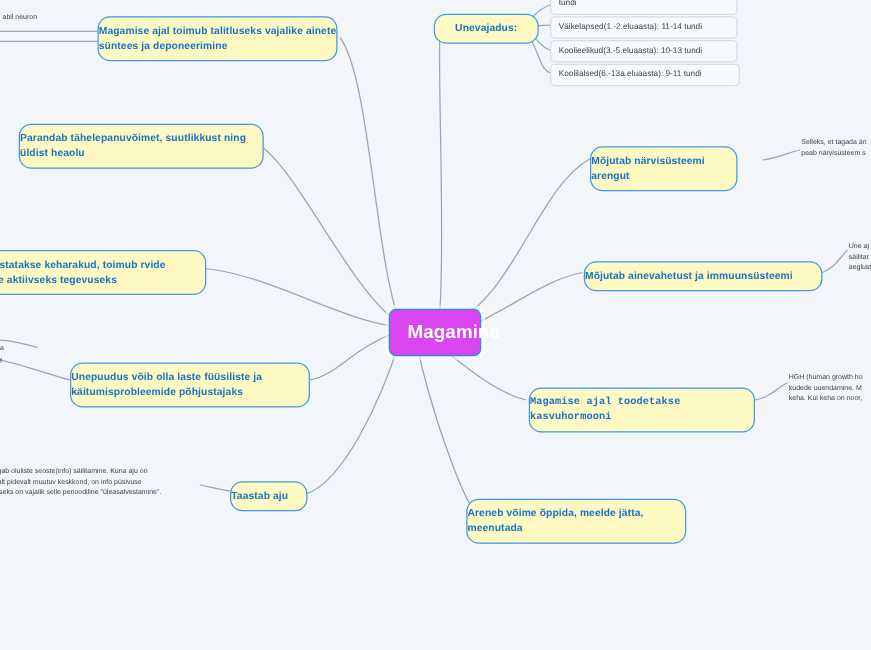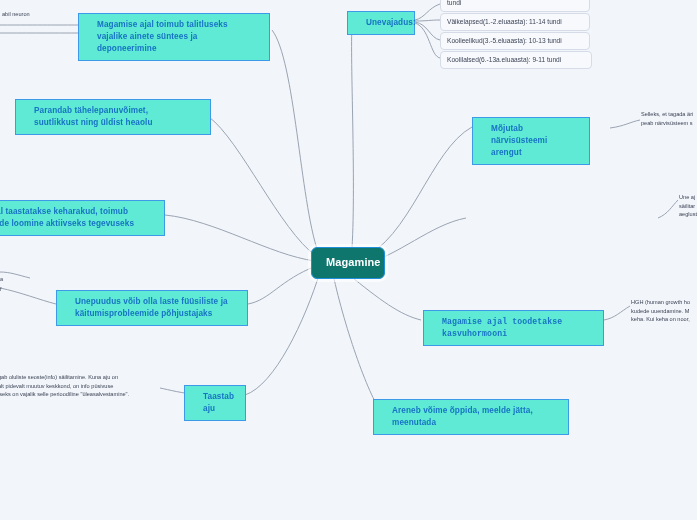--- a/index.html
+++ b/index.html
@@ -16,14 +16,14 @@
   .node{
     position:absolute;
     box-sizing:border-box;
-    background:#5eead4;
+    background:#fef9c3;
     border:1px solid #3d9ae8;
-    border-radius:0;
+    border-radius:10px;
     color:#1773c4;
     font-weight:bold;
     font-size:8.2px;
     line-height:1.45;
-    padding:5px 18px;
+    padding:5px 0;
     letter-spacing:.1px;
   }
   .node.root{

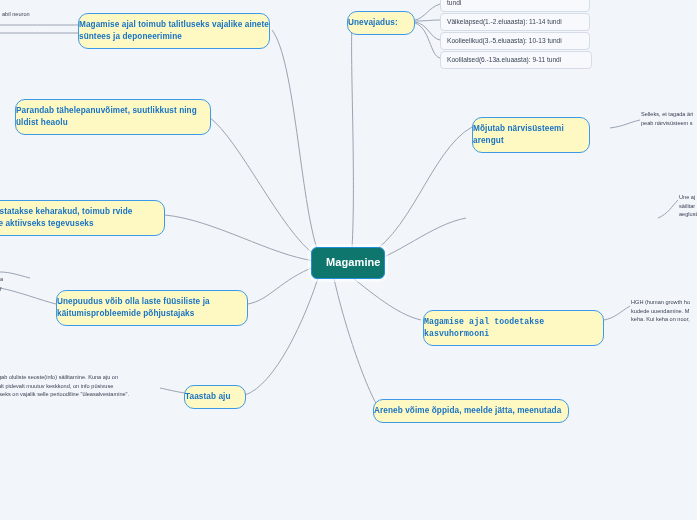--- a/index.html
+++ b/index.html
@@ -125,7 +125,7 @@
 
   <div class="node" style="left:472px;top:117px;width:118px;">Mõjutab närvisüsteemi arengut</div>
 
-  <div class="node" style="left:347px;top:11px;width:68px;">Unevajadus:</div>
+  <div class="node" style="left:347px;top:11px;width:84px;text-align:center;">Unevajadus:</div>
 
   <div class="leaf" style="left:440px;top:-6px;width:150px;">tundi</div>
   <div class="leaf" style="left:440px;top:13px;width:150px;">Väikelapsed(1.-2.eluaasta): 11-14 tundi</div>

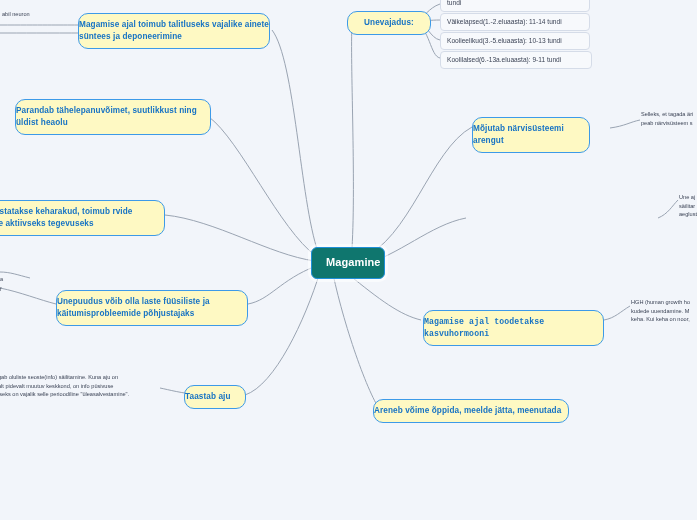--- a/index.html
+++ b/index.html
@@ -122,6 +122,7 @@
 
   <div class="node" style="left:423px;top:310px;width:181px;font-family:Liberation Mono, monospace;">Magamise ajal toodetakse kasvuhormooni</div>
 
+  <div class="node" style="left:467px;top:209px;width:191px;">Mõjutab ainevahetust ja immuunsüsteemi</div>
 
   <div class="node" style="left:472px;top:117px;width:118px;">Mõjutab närvisüsteemi arengut</div>
 

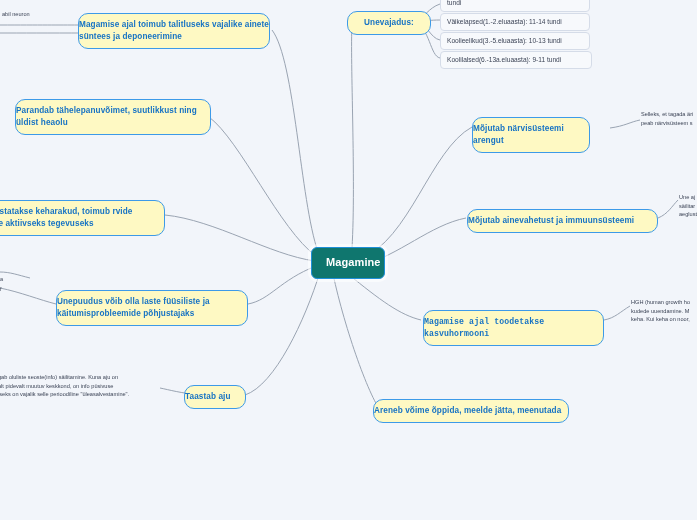--- a/index.html
+++ b/index.html
@@ -27,10 +27,10 @@
     letter-spacing:.1px;
   }
   .node.root{
-    background:#0f766e;
+    background:#d946ef;
     border:1px solid #1e8fd8;
     color:#ffffff;
-    font-size:11px;
+    font-size:15px;
     font-weight:bold;
     border-radius:6px;
     padding:7px 14px;

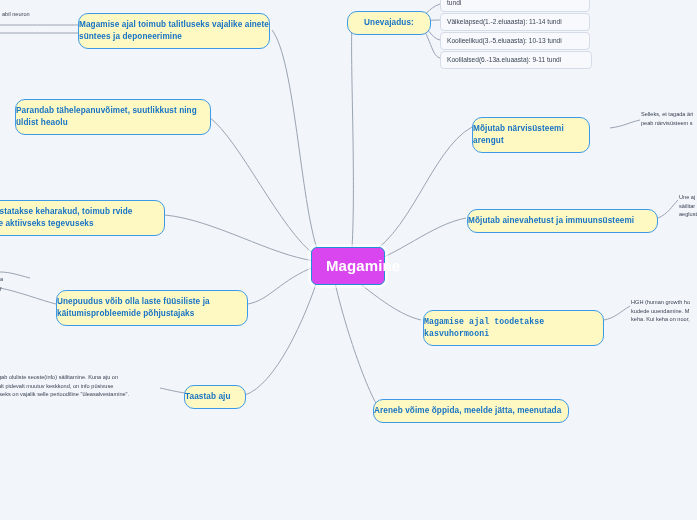--- a/index.html
+++ b/index.html
@@ -118,7 +118,7 @@
 
   <div class="node" style="left:184px;top:385px;width:62px;">Taastab aju</div>
 
-  <div class="node" style="left:373px;top:399px;width:196px;">Areneb võime õppida, meelde jätta, meenutada</div>
+  <div class="node" style="left:373px;top:399px;width:176px;">Areneb võime õppida, meelde jätta, meenutada</div>
 
   <div class="node" style="left:423px;top:310px;width:181px;font-family:Liberation Mono, monospace;">Magamise ajal toodetakse kasvuhormooni</div>
 

